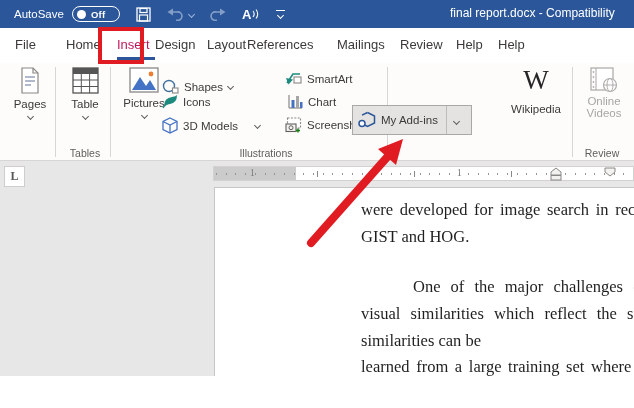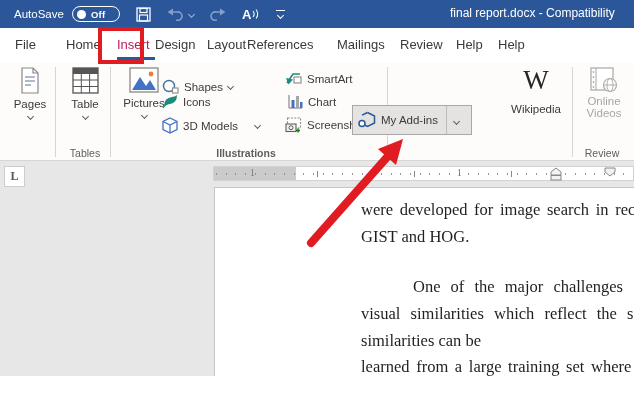--- a/index.html
+++ b/index.html
@@ -232,7 +232,7 @@
       <span>Screenshot</span>
       <span class="chev"></span>
     </div>
-    <div class="grouplabel" style="left:196px; width:100px;font-weight:bold;">Illustrations</div>
+    <div class="grouplabel" style="left:216px; width:100px;">Illustrations</div>
     <div class="vsep" style="left:387px"></div>
 
     <div id="my-addins-btn">

